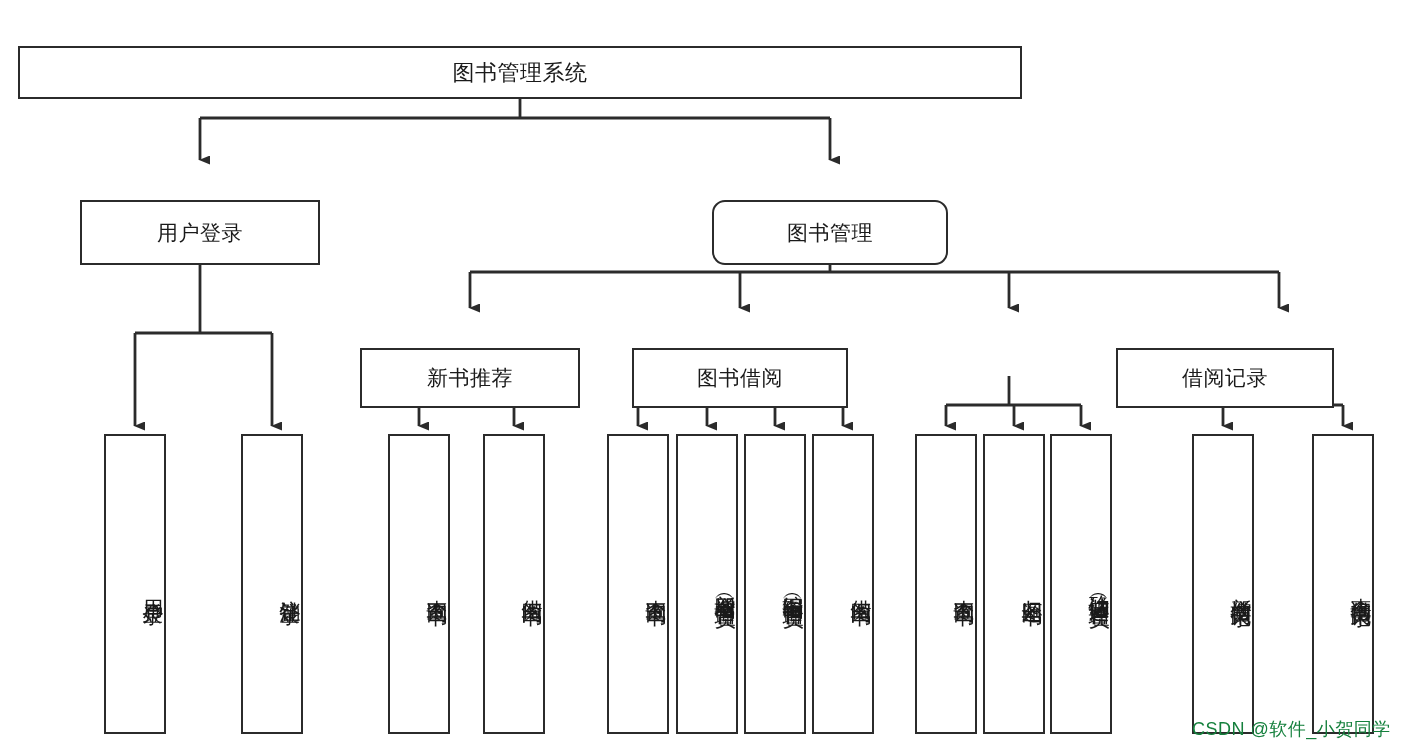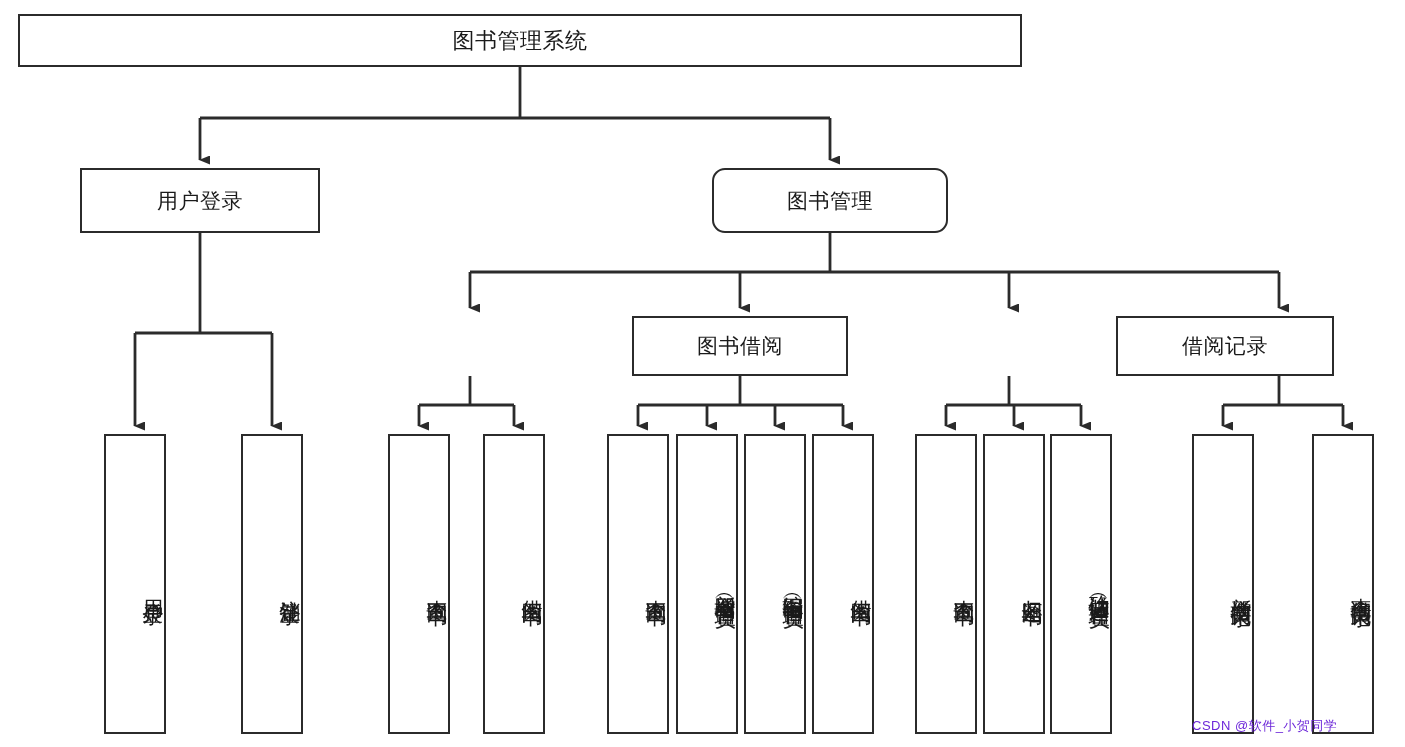--- a/index.html
+++ b/index.html
@@ -40,6 +40,7 @@
     font-size: 21px;
     letter-spacing: 0.5px;
     white-space: nowrap;
+    margin-top: 32px;
   }
   .node-root {
     font-size: 22px;

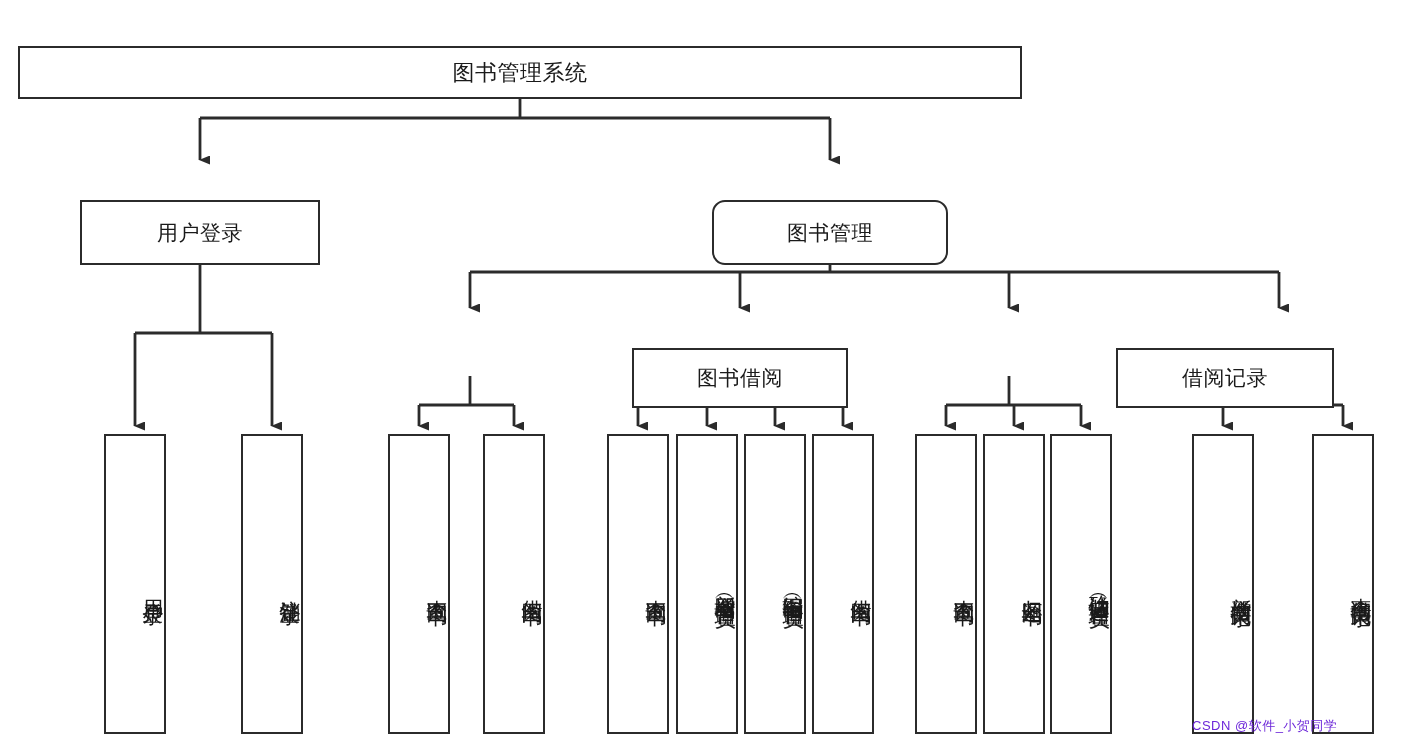--- a/index.html
+++ b/index.html
@@ -135,6 +135,9 @@
     <span>图书管理</span>
   </div>
 
+  <div class="node node-h" style="left:360px; top:316px; width:220px; height:60px;">
+    <span>新书推荐</span>
+  </div>
   <div class="node node-h" style="left:632px; top:316px; width:216px; height:60px;">
     <span>图书借阅</span>
   </div>

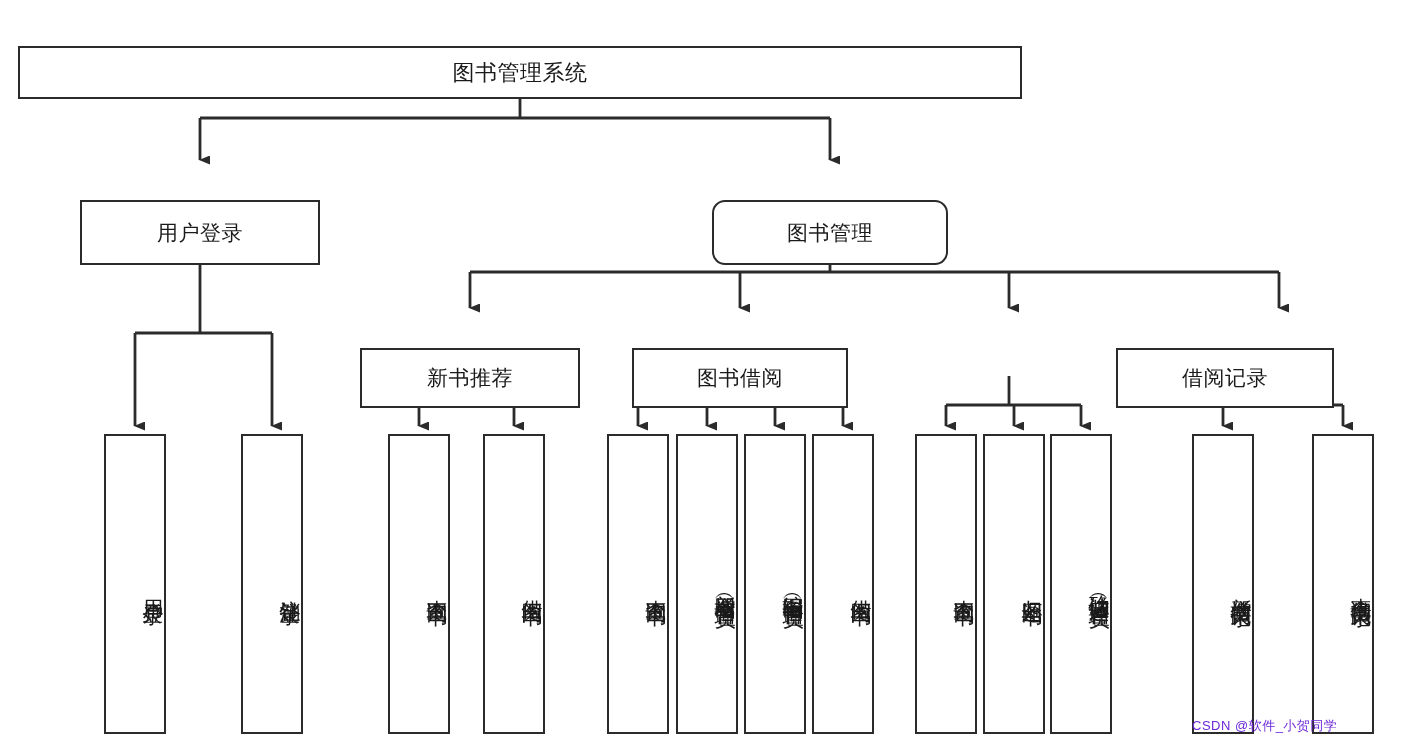--- a/index.html
+++ b/index.html
@@ -63,8 +63,8 @@
   }
   .watermark {
     position: absolute;
-    font-size: 13px;
-    color: #6d28d9;
+    font-size: 18px;
+    color: #15803d;
     white-space: nowrap;
     letter-spacing: 0.5px;
   }

